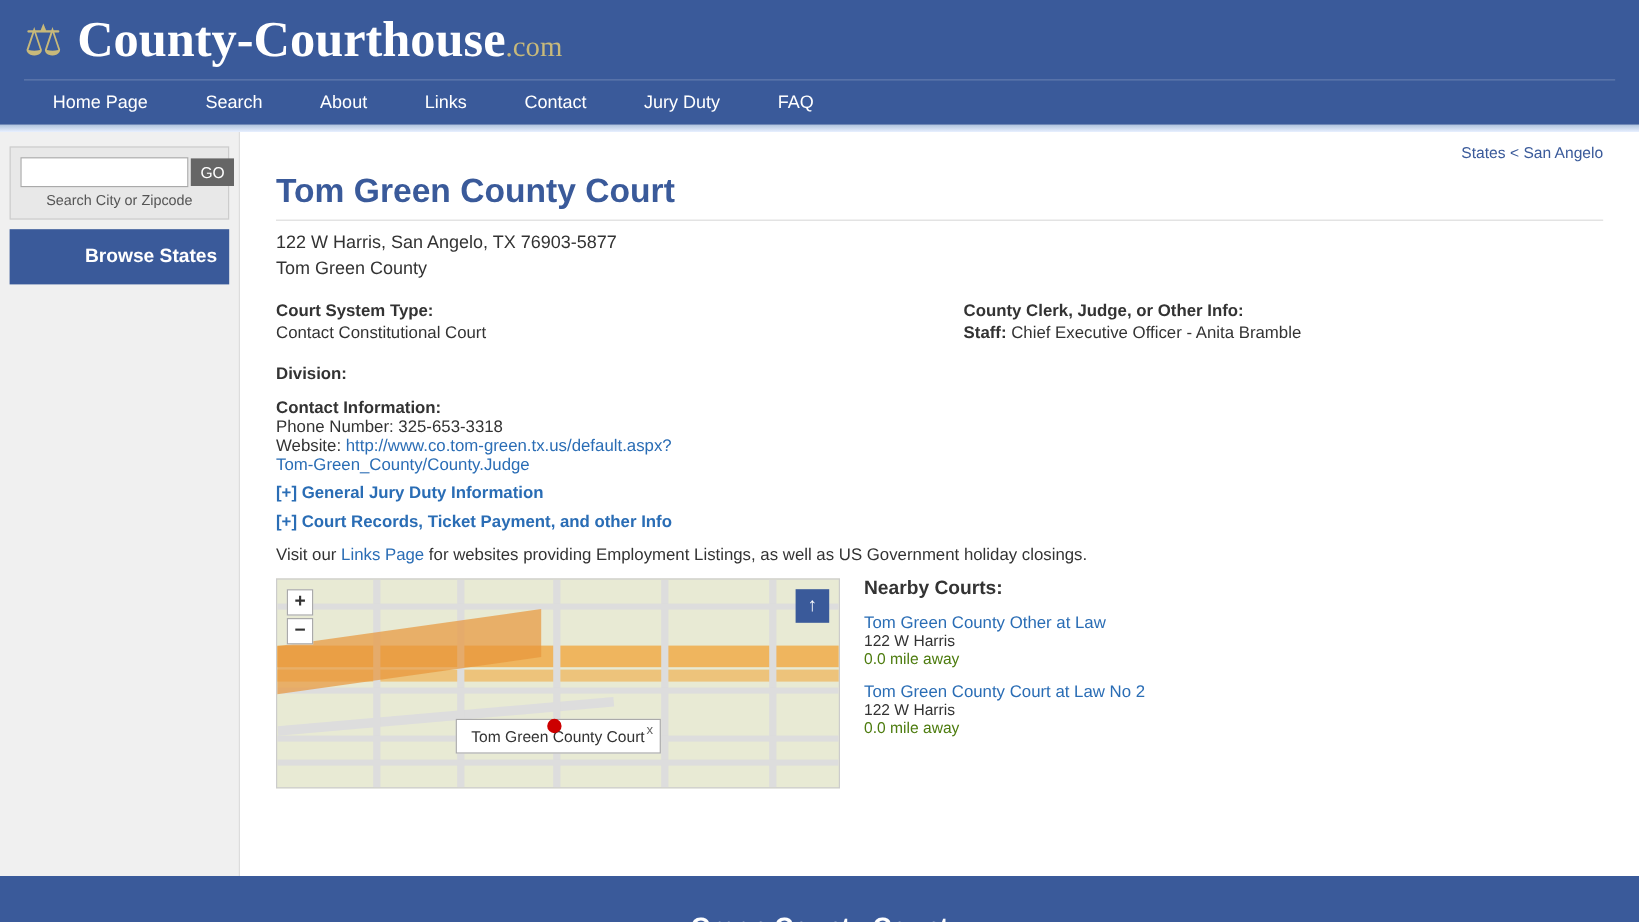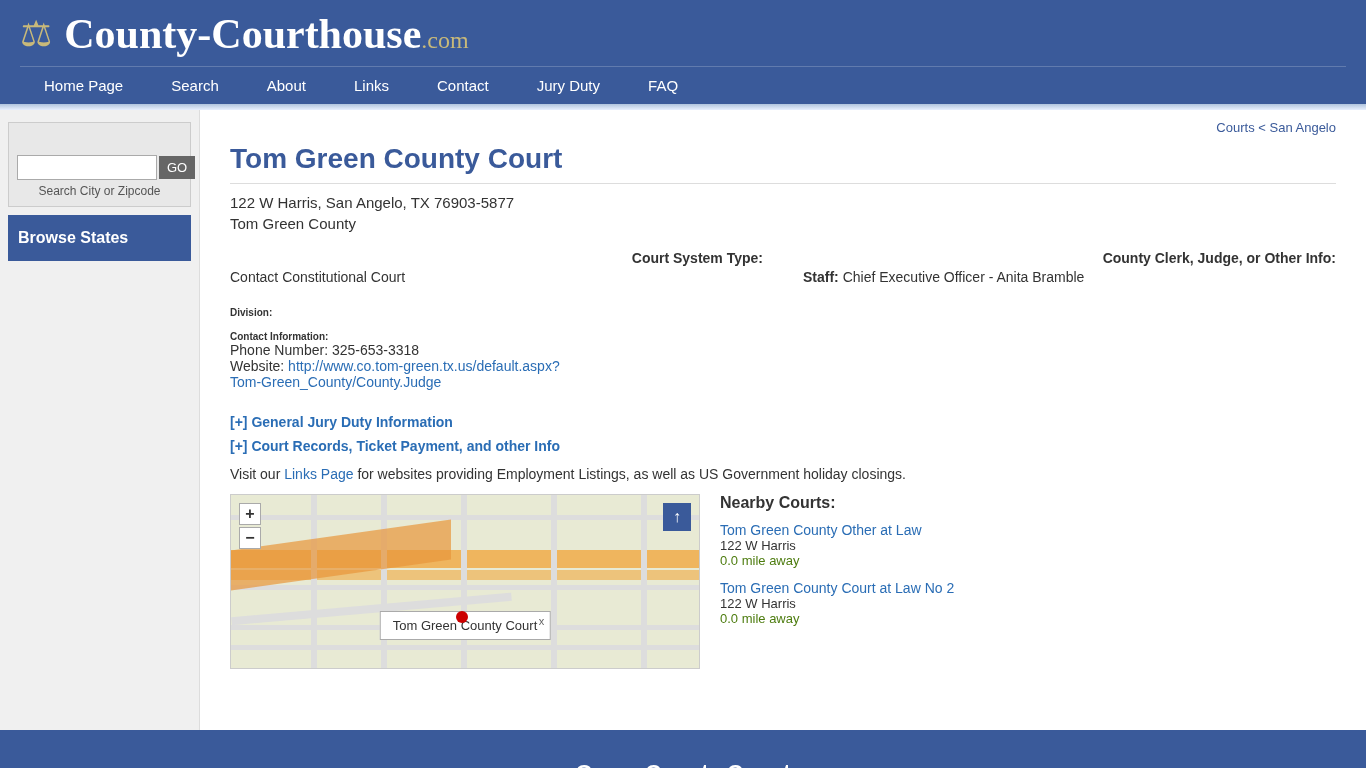--- a/index.html
+++ b/index.html
@@ -340,7 +340,7 @@
   <div class="main">
 
     <div class="breadcrumb">
-      <a>Courts</a>
+      <a>States</a>
       <span> &lt; </span>
       <a>San Angelo</a>
     </div>

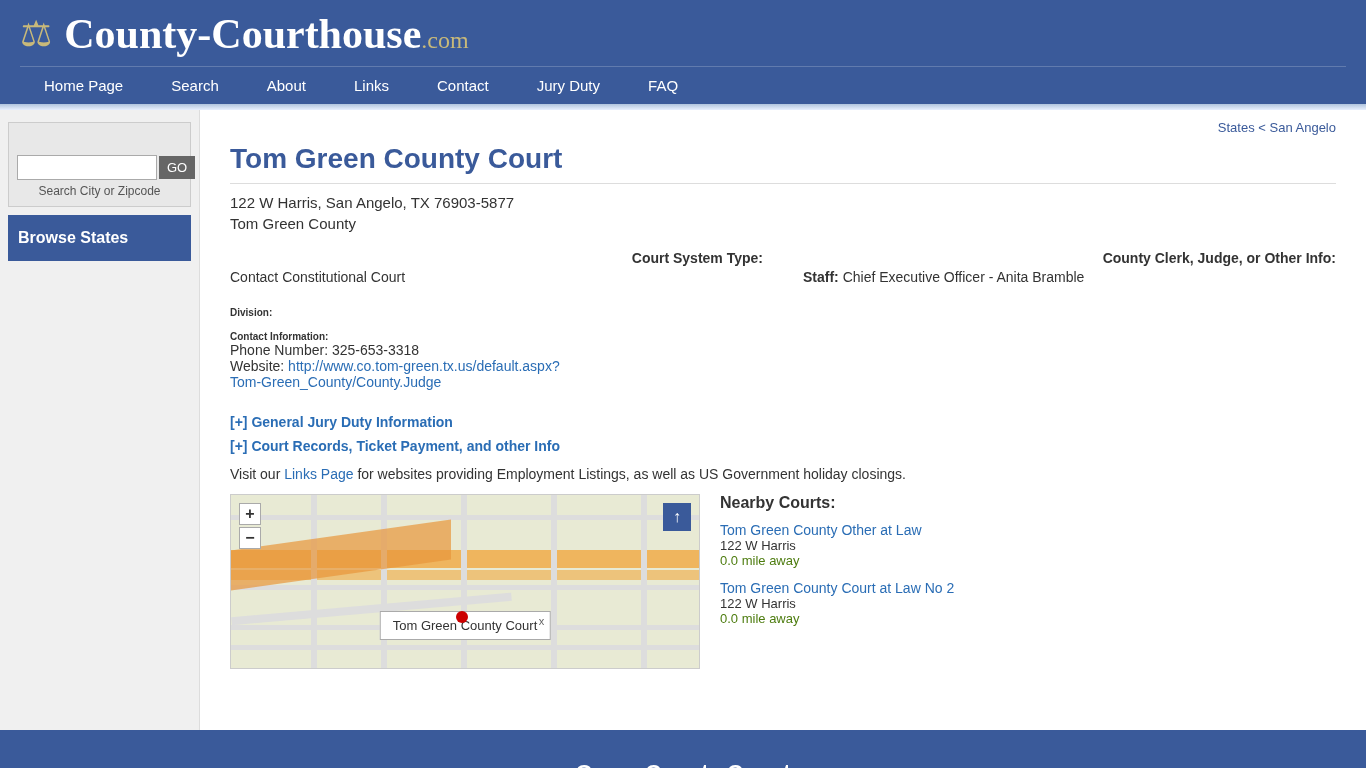--- a/index.html
+++ b/index.html
@@ -328,7 +328,7 @@
 
   <div class="sidebar">
     <div class="search-box-area">
-      <div style="display:flex;align-items:center;margin-top:24px;">
+      <div style="display:flex;align-items:center;">
         <input class="search-input" type="text" placeholder="" style="">
         <button class="go-btn">GO</button>
       </div>

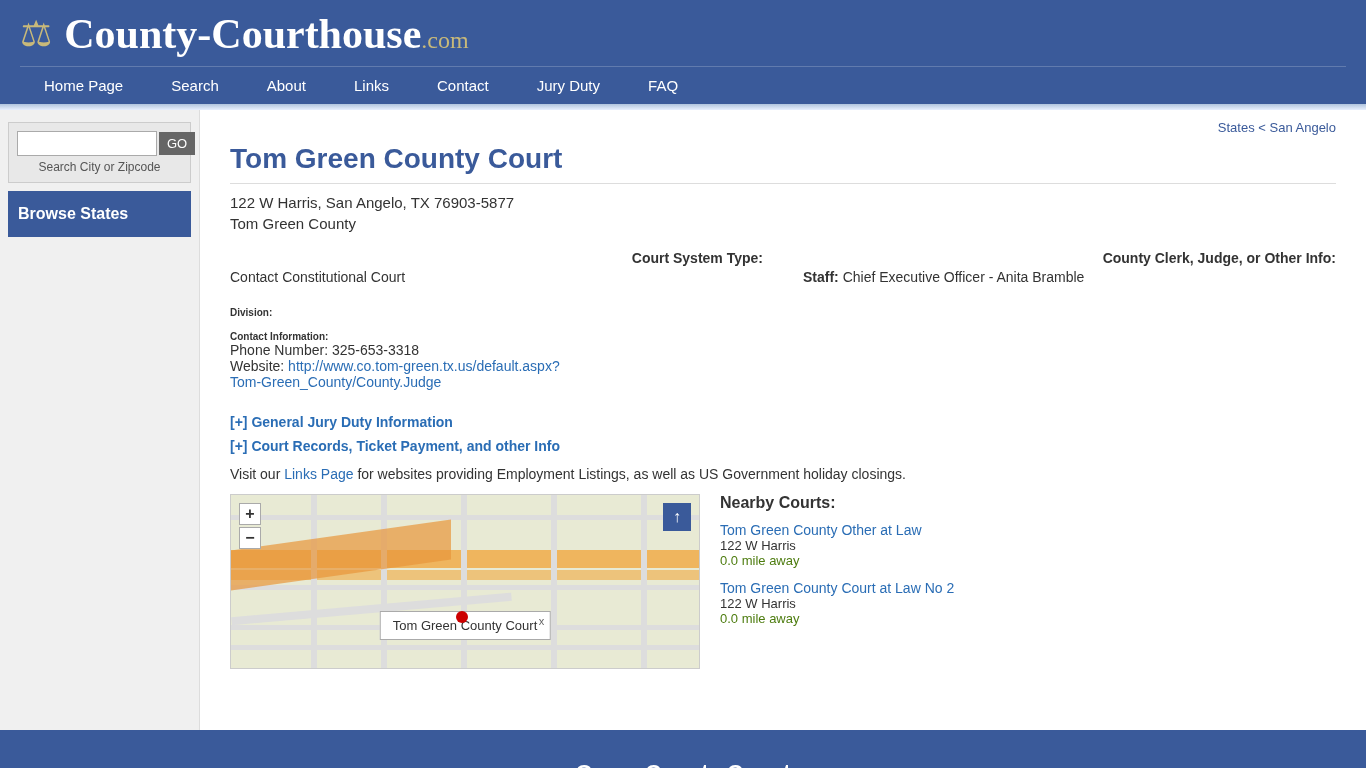--- a/index.html
+++ b/index.html
@@ -89,7 +89,7 @@
       background: #3a5a9a;
       color: #fff;
       padding: 14px 10px;
-      text-align: left;
+      text-align: right;
       font-size: 16px;
       cursor: pointer;
       margin-top: 4px;

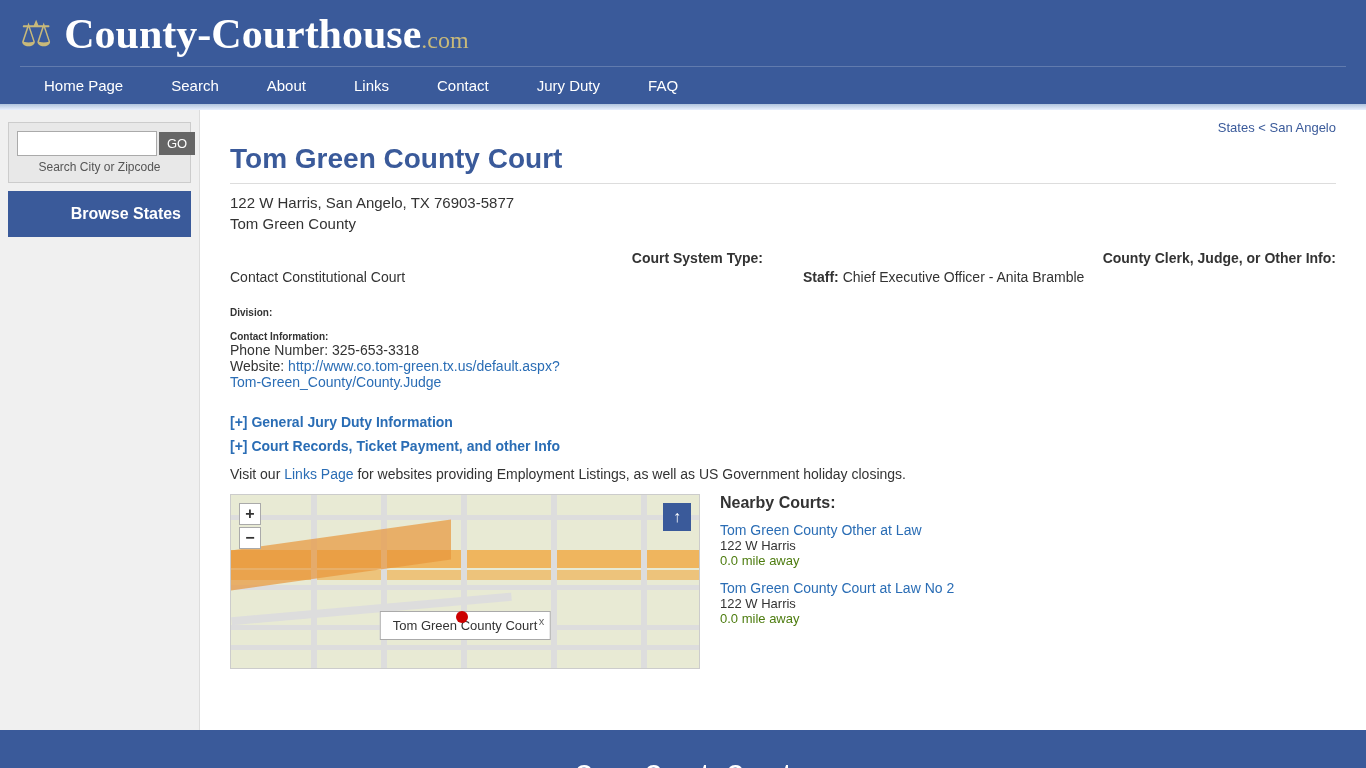--- a/index.html
+++ b/index.html
@@ -138,7 +138,6 @@
       font-weight: bold;
       font-size: 14px;
       margin-bottom: 3px;
-      text-align: right;
     }
     .info-value { font-size: 14px; }
     .staff-label { font-weight: bold; }

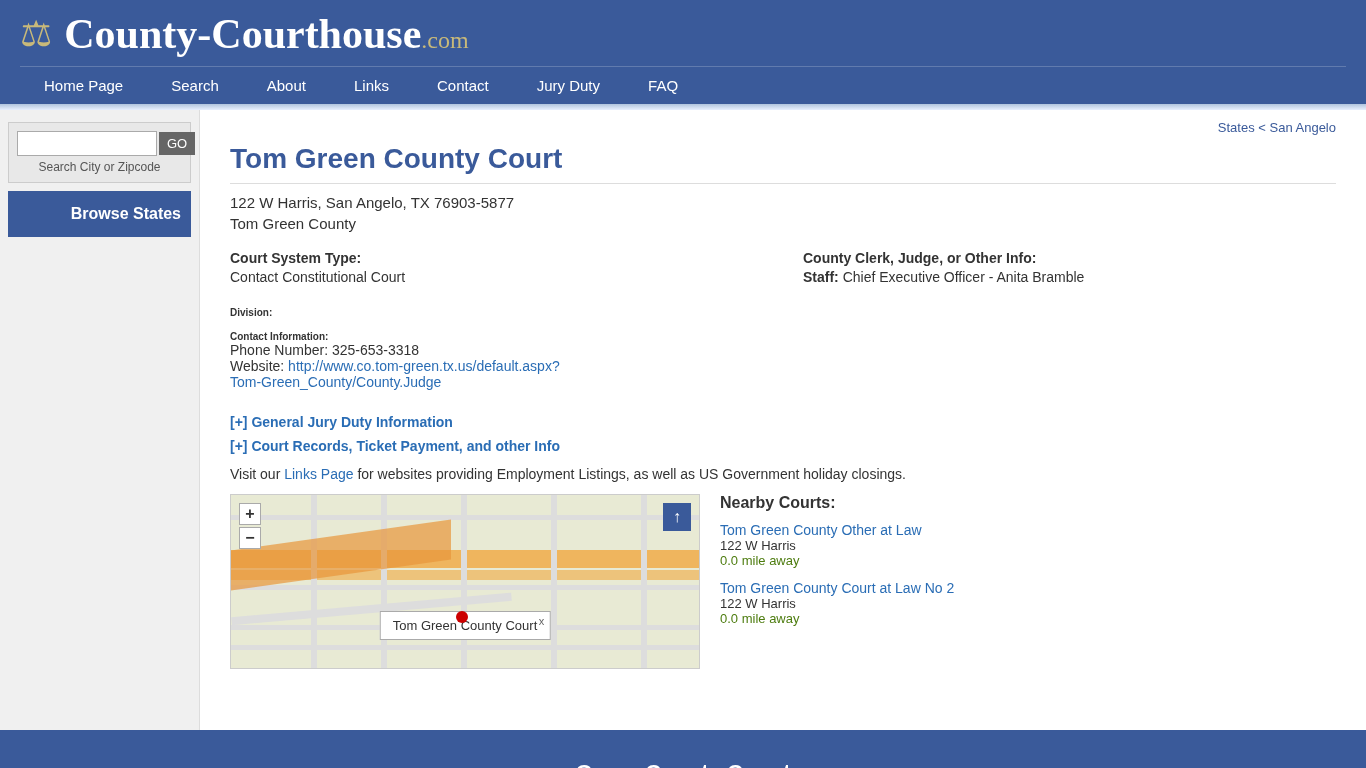--- a/index.html
+++ b/index.html
@@ -144,7 +144,7 @@
 
     .division-section { margin-bottom: 12px; }
     .contact-section { margin-bottom: 24px; }
-    .field-label { font-weight: bold; font-size: 10px; }
+    .field-label { font-weight: bold; font-size: 14px; }
     .field-value { font-size: 14px; }
     .link-blue { color: #2a6db5; text-decoration: none; }
 

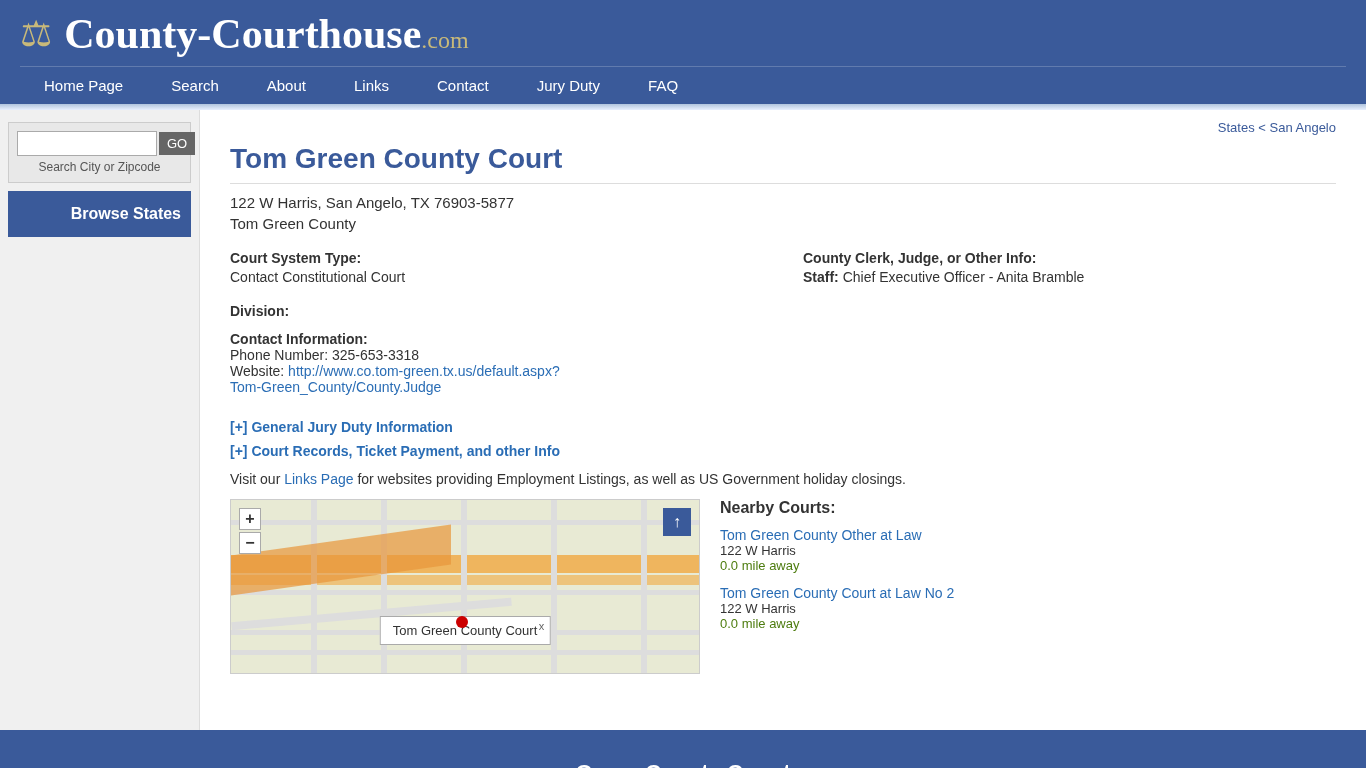--- a/index.html
+++ b/index.html
@@ -143,7 +143,7 @@
     .staff-label { font-weight: bold; }
 
     .division-section { margin-bottom: 12px; }
-    .contact-section { margin-bottom: 24px; }
+    .contact-section { margin-bottom: 7px; }
     .field-label { font-weight: bold; font-size: 14px; }
     .field-value { font-size: 14px; }
     .link-blue { color: #2a6db5; text-decoration: none; }

